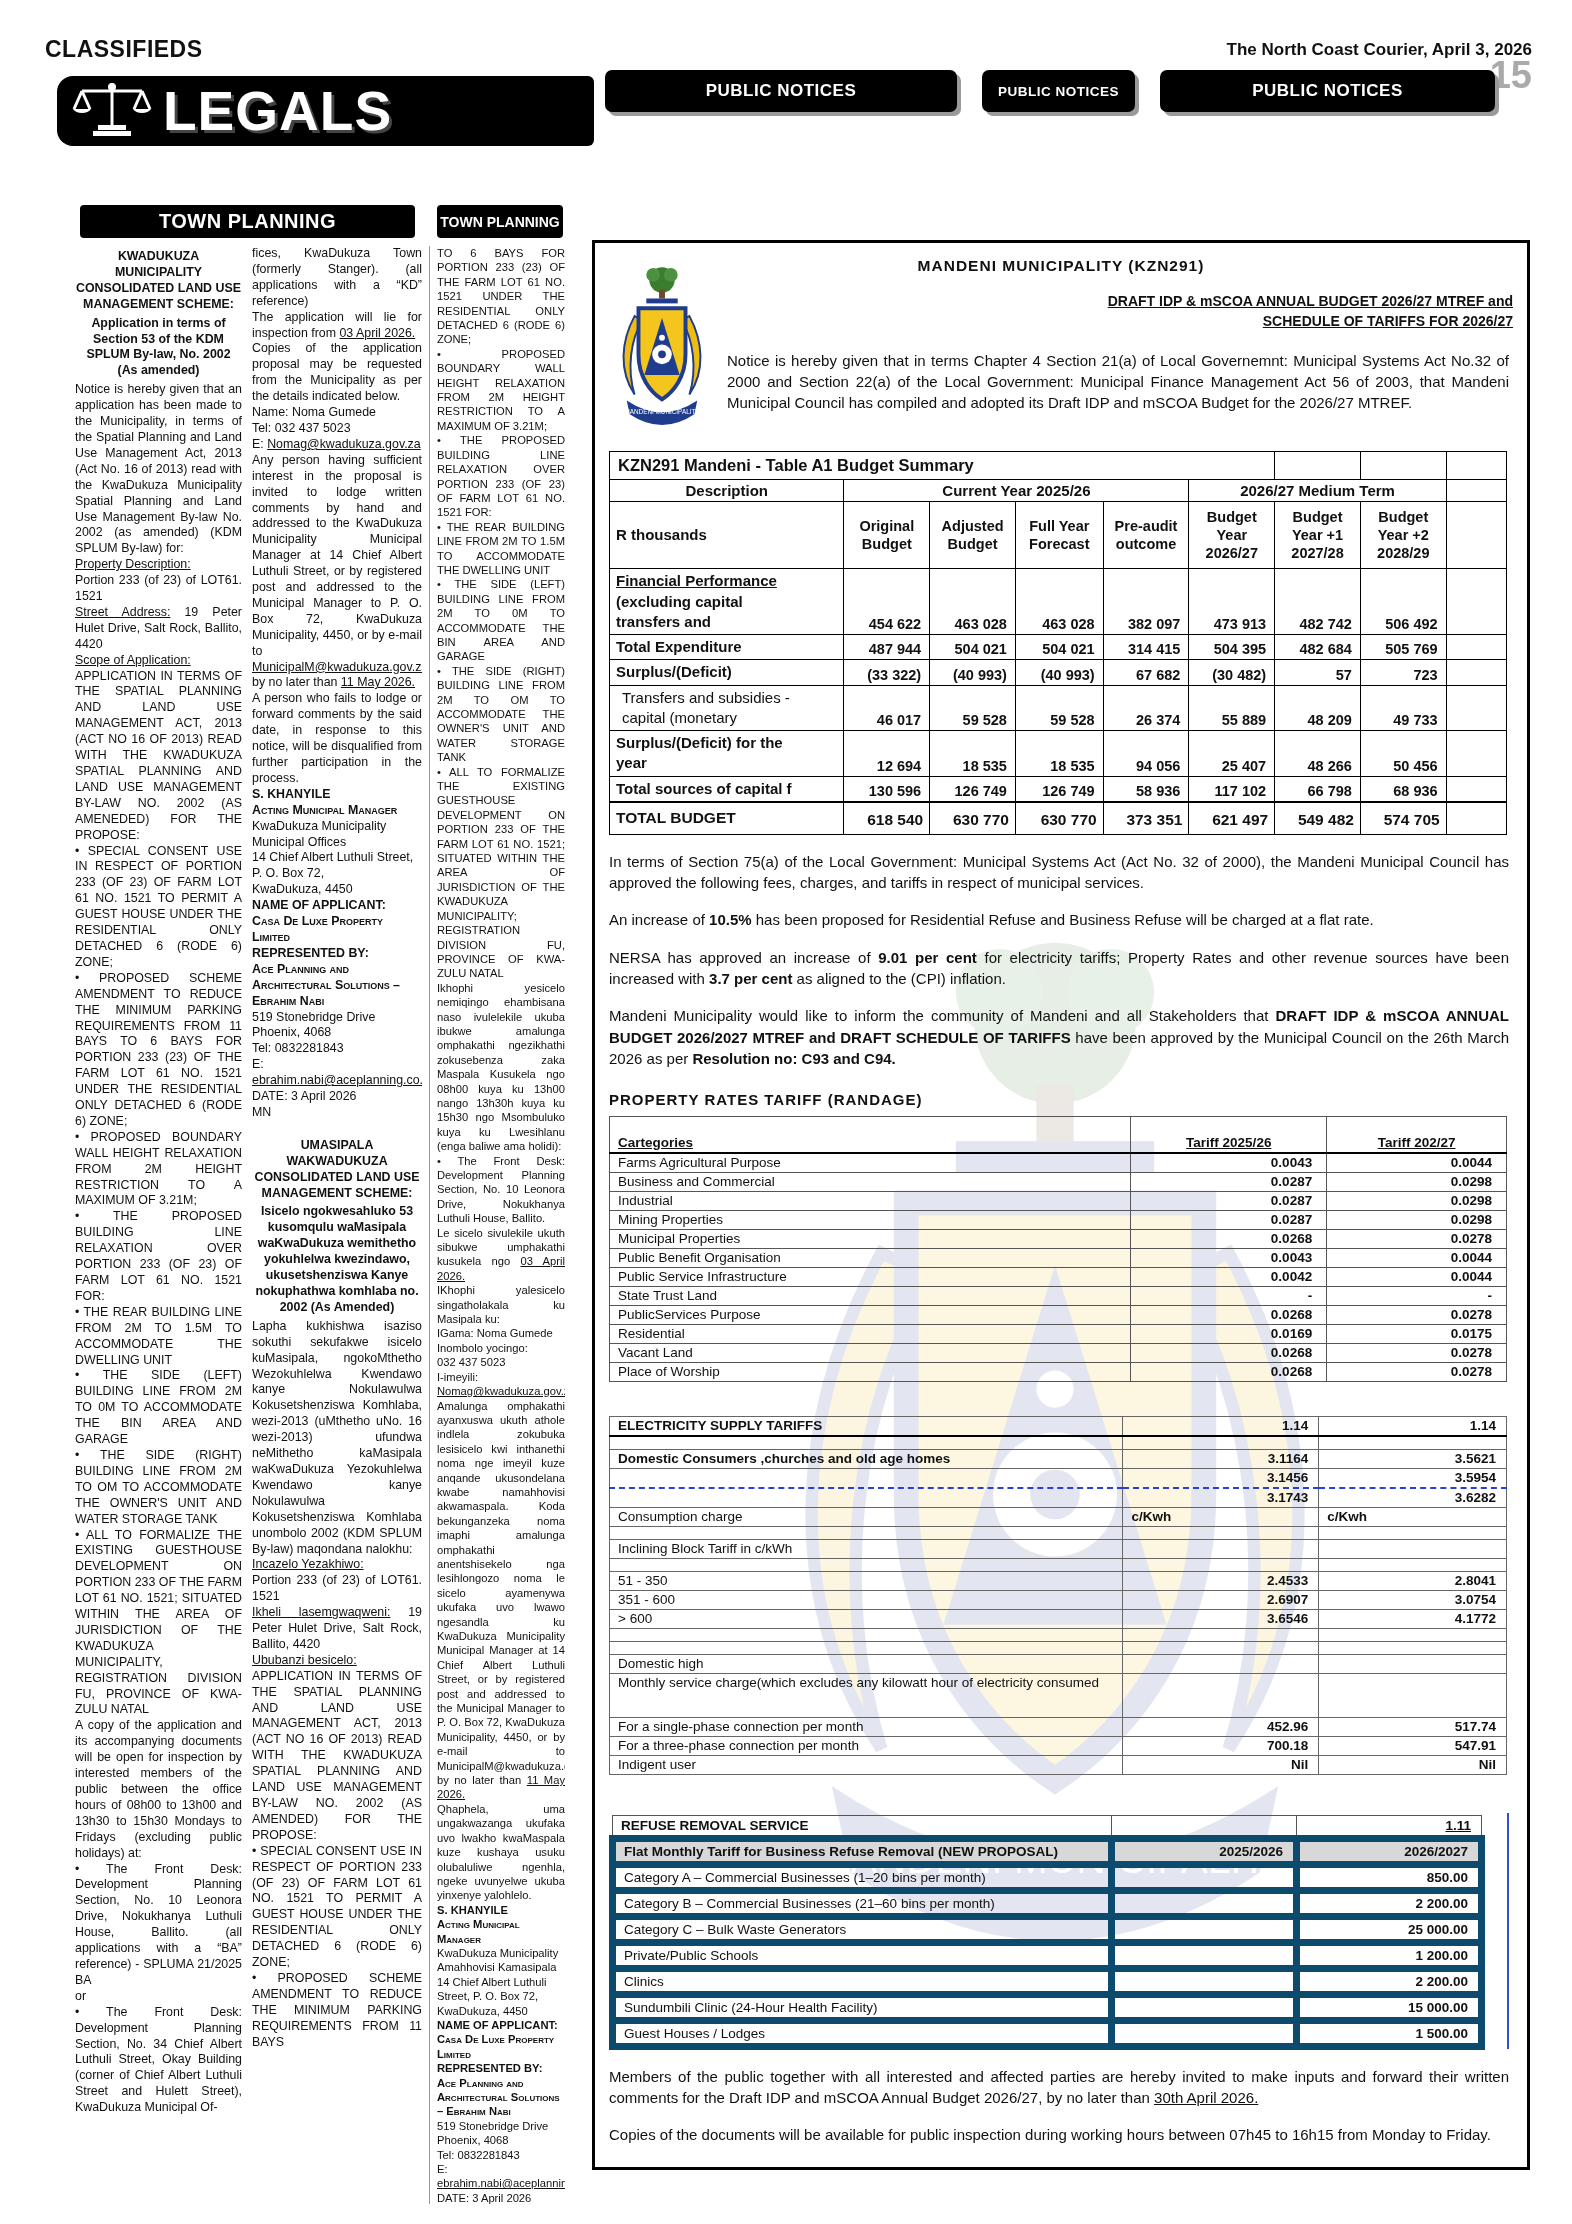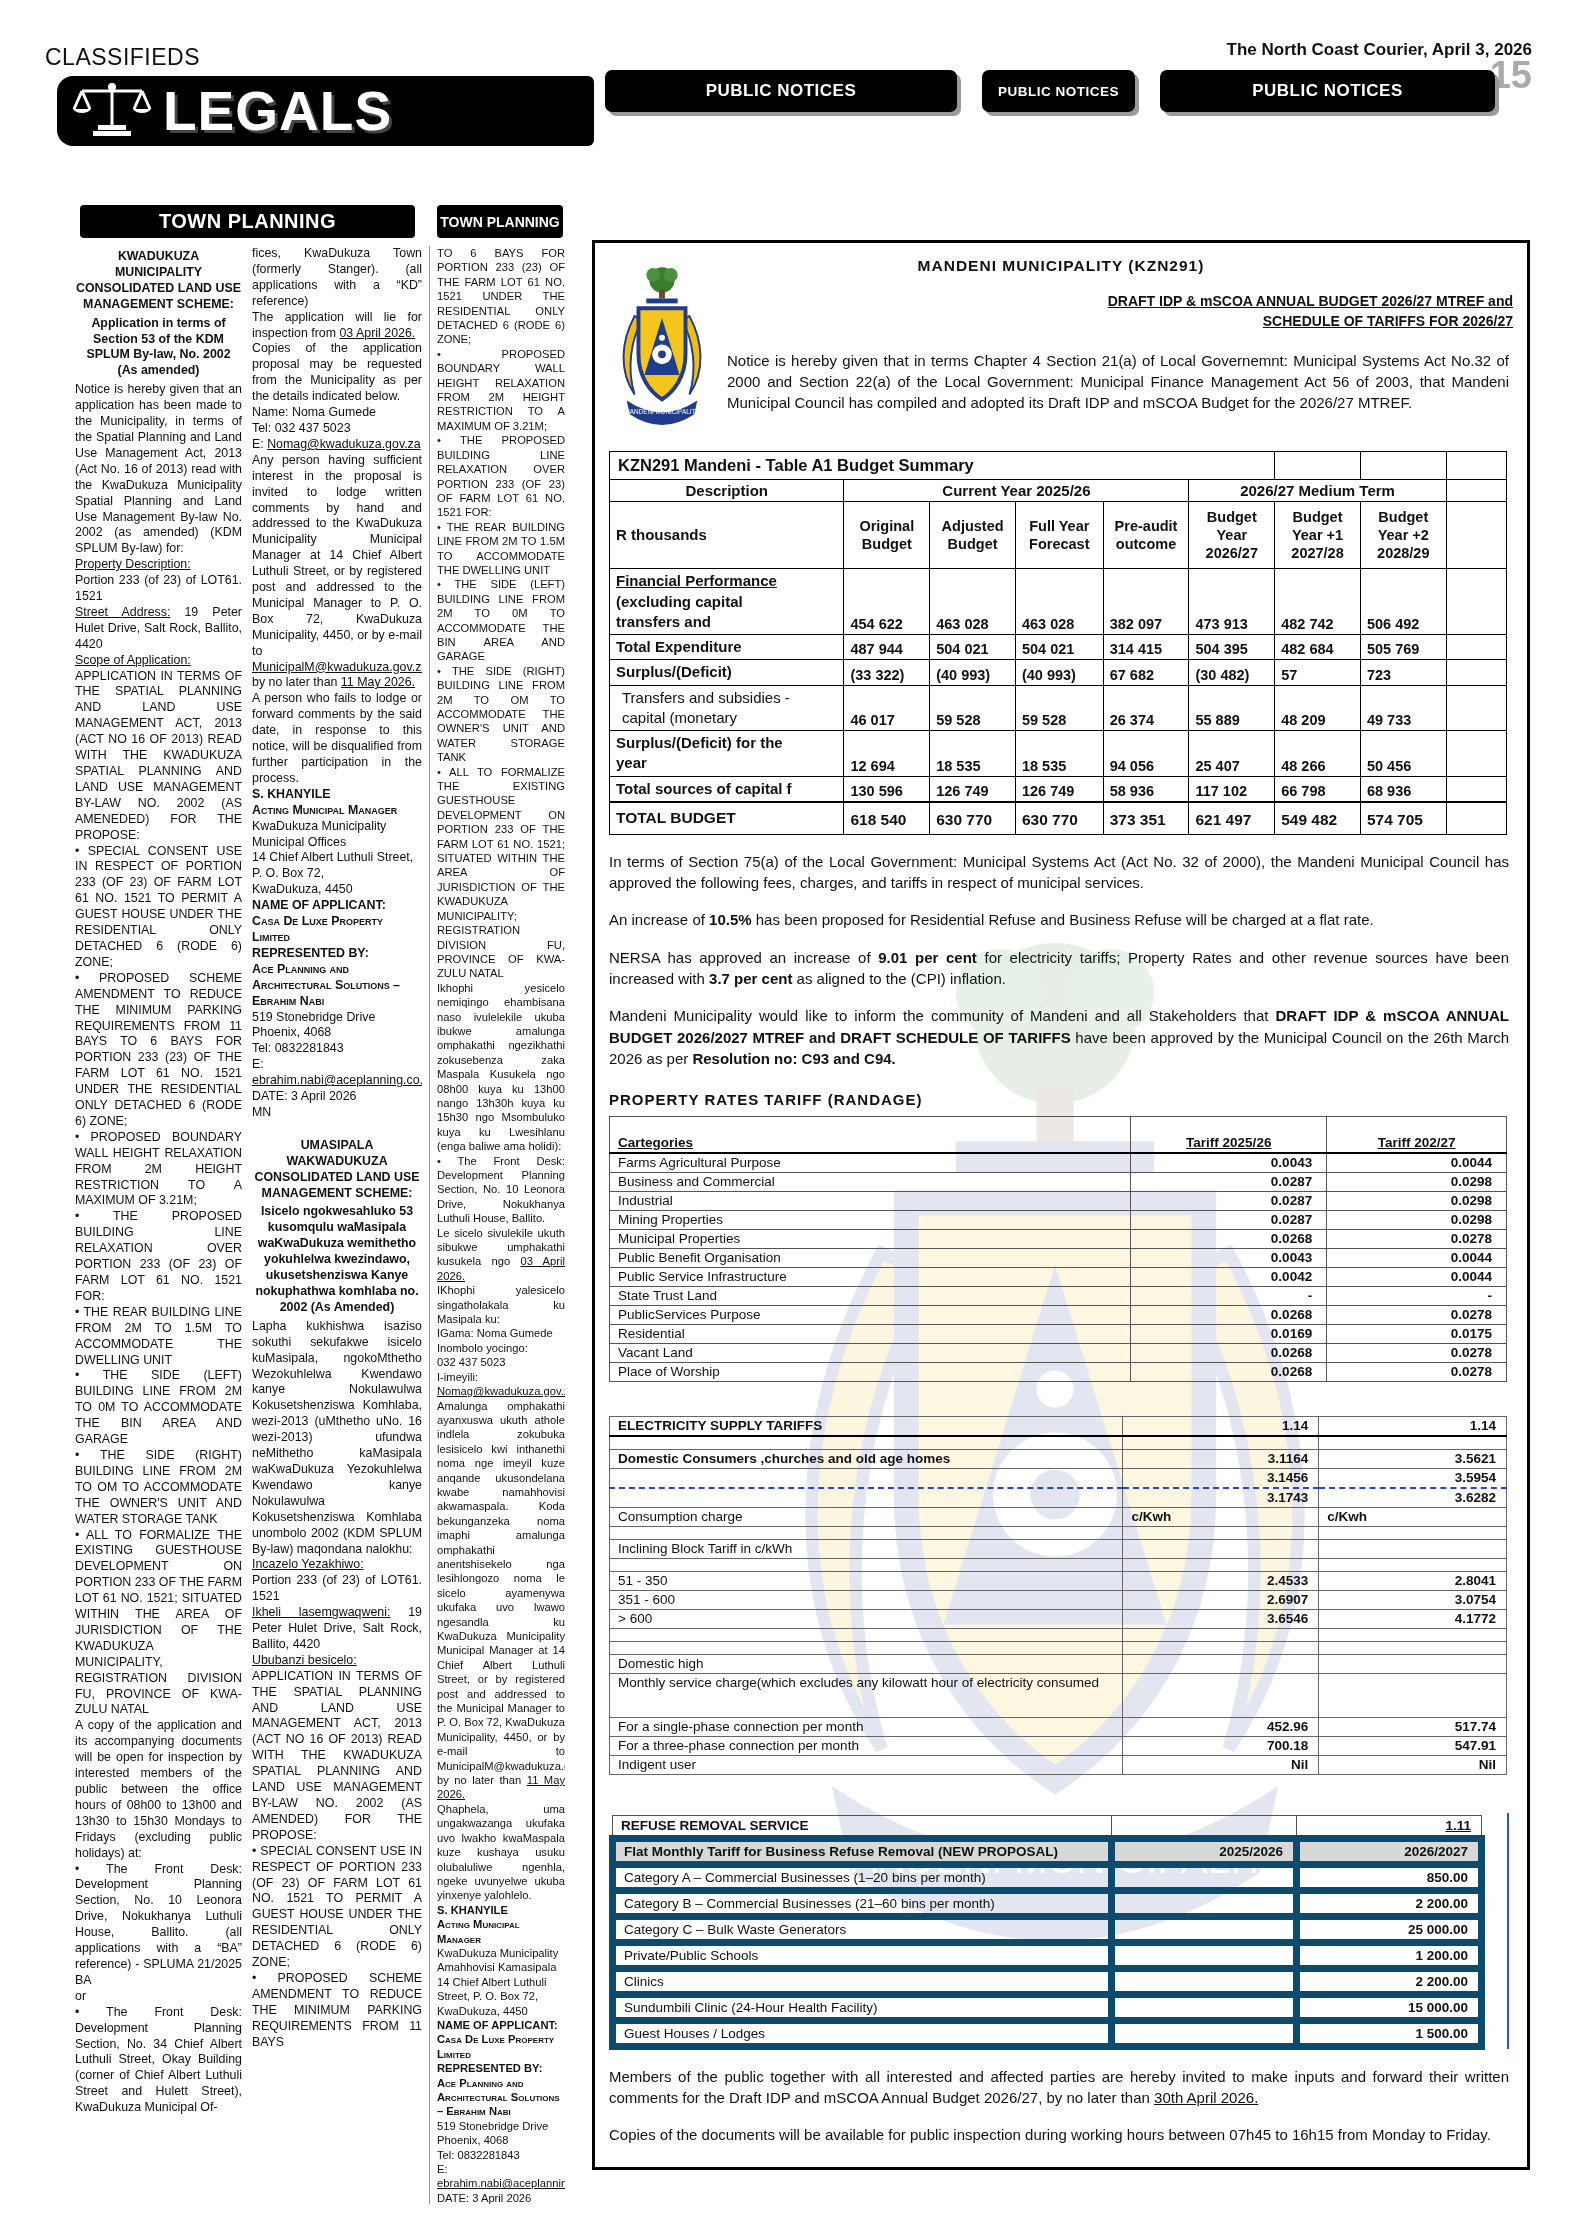--- a/index.html
+++ b/index.html
@@ -6,7 +6,7 @@
   #page{position:relative;width:1572px;height:2224px;background:#fff;font-family:"Liberation Sans",sans-serif;color:#111;overflow:hidden;margin:0 auto;}
   .abs{position:absolute;}
   
-  .classifieds{left:45px;top:44px;font-size:23px;font-weight:normal;letter-spacing:.5px;font-family:"Liberation Sans",sans-serif;}
+  .classifieds{left:45px;top:36px;font-size:23px;font-weight:bold;letter-spacing:.5px;font-family:"Liberation Sans",sans-serif;}
   .mast{right:40px;top:40px;display:flex;align-items:flex-end;flex-direction:column;}
   .mast .mt{font-size:17px;font-weight:bold;}
   .mast .pn{font-size:38px;font-weight:bold;color:#aaa;line-height:.8;}

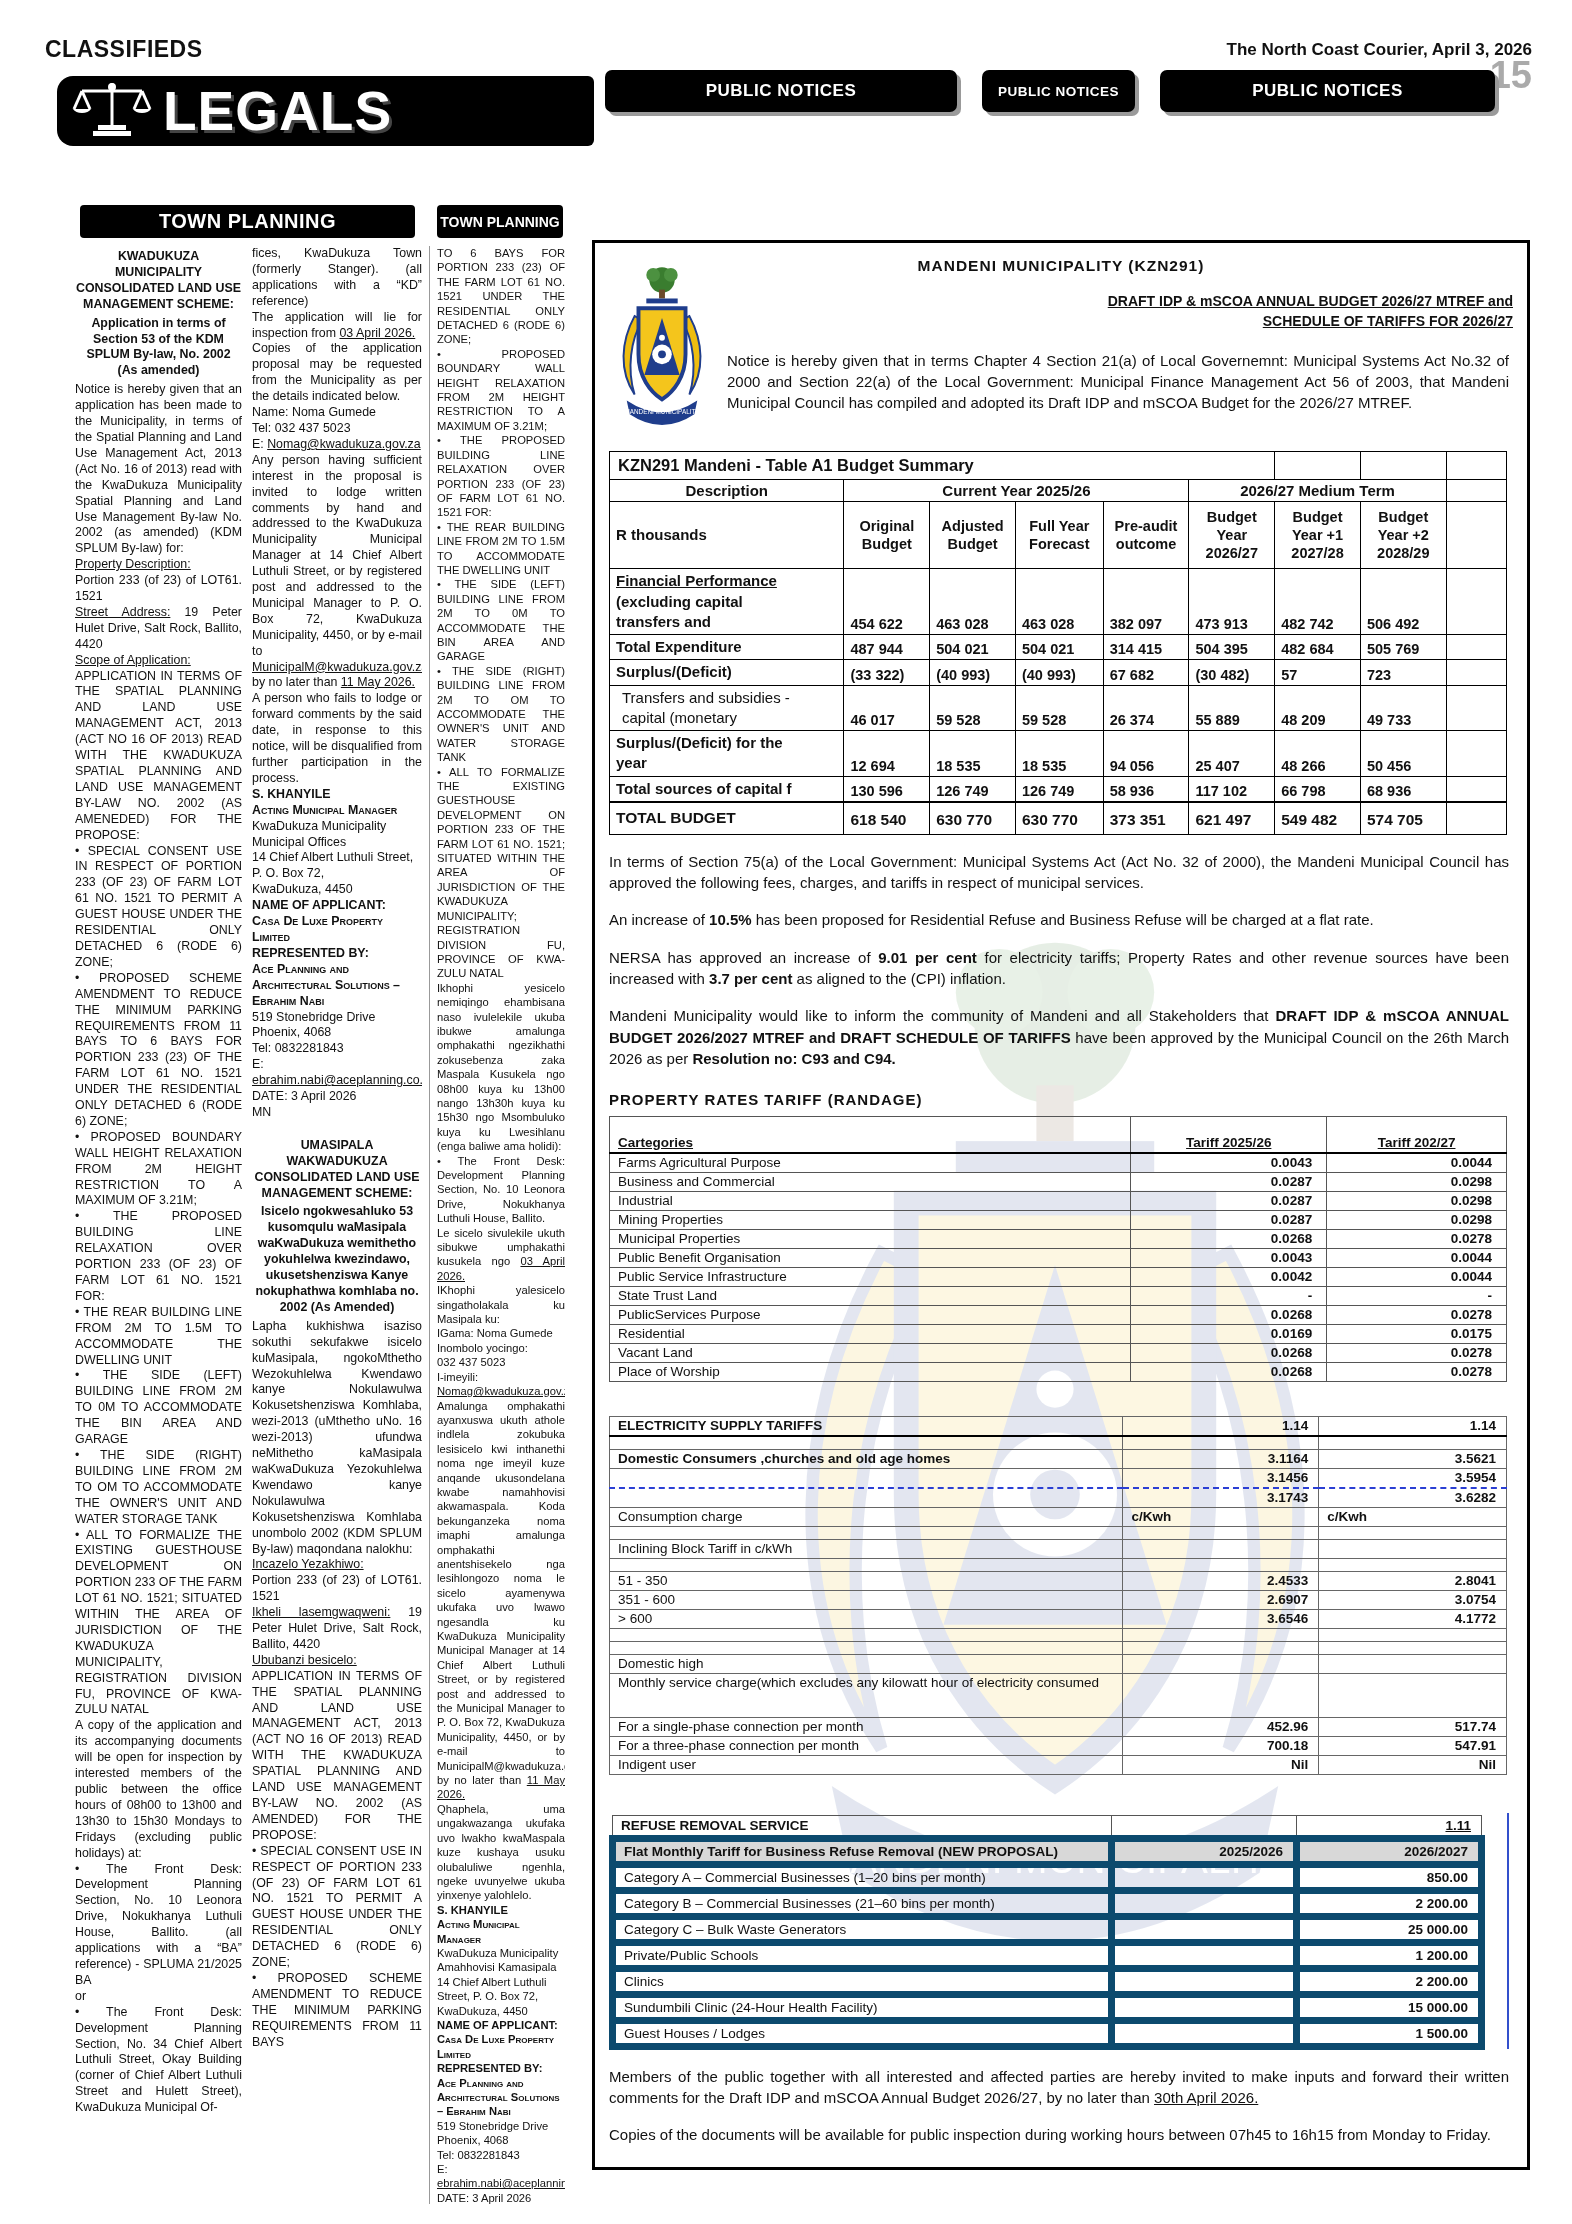--- a/index.html
+++ b/index.html
@@ -56,7 +56,7 @@
   .btab .ch{text-align:center;font-size:14.5px;line-height:1.25;padding:6px 2px;}
   .btab .lab{font-size:15px;line-height:1.35;}
   .btab .lab.plain{font-weight:normal;padding-left:12px;}
-  .btab .val{text-align:left;padding-right:8px;white-space:nowrap;}
+  .btab .val{text-align:right;padding-right:8px;white-space:nowrap;}
   .btab tr.total td{border-top:2.5px solid #000;font-size:15.5px;padding:5px 6px;}
   .btab .xtra{width:48px;}
   

